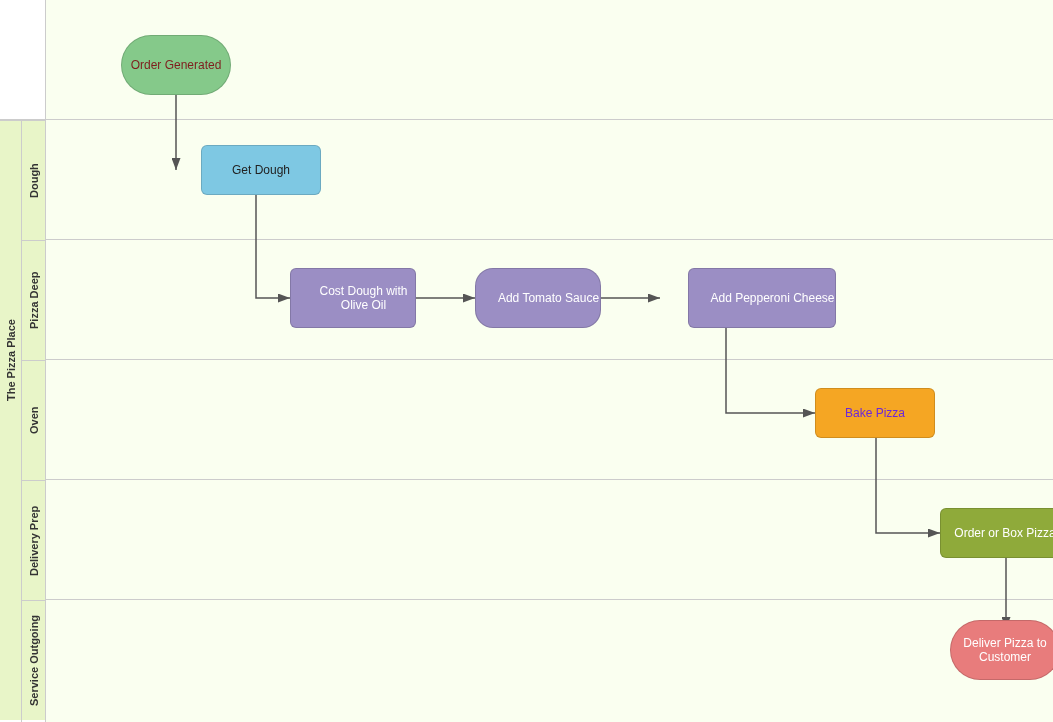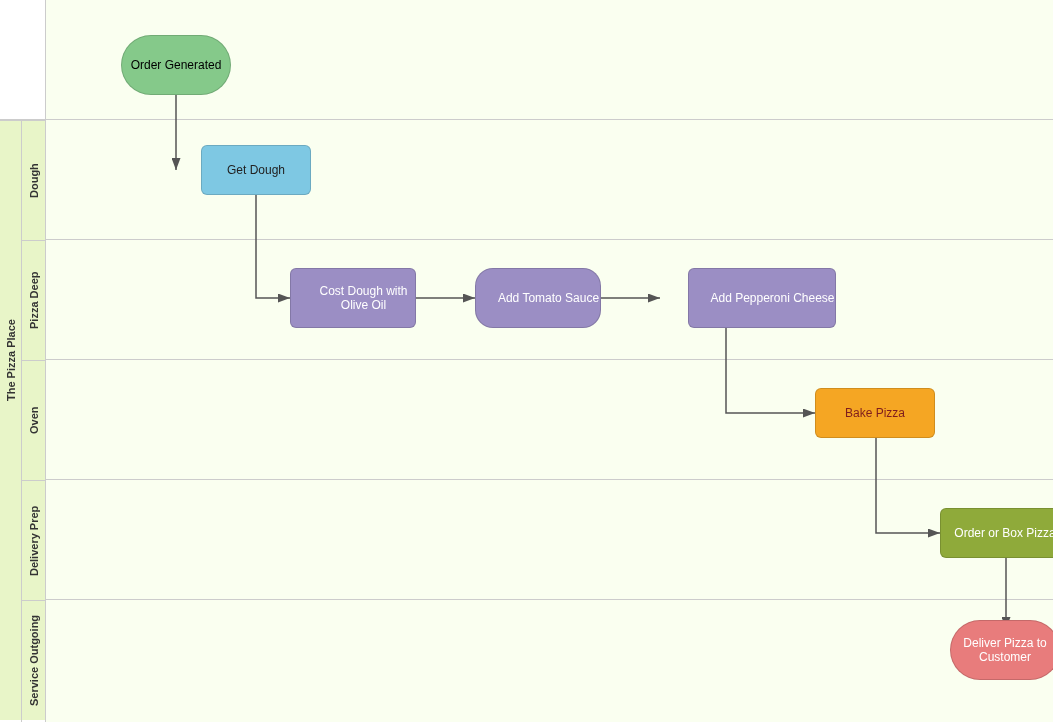--- a/index.html
+++ b/index.html
@@ -49,7 +49,7 @@
 
     .node-green {
       background: #85c98a;
-      color: #000000;
+      color: #7f1d1d;
     }
 
     .node-blue {

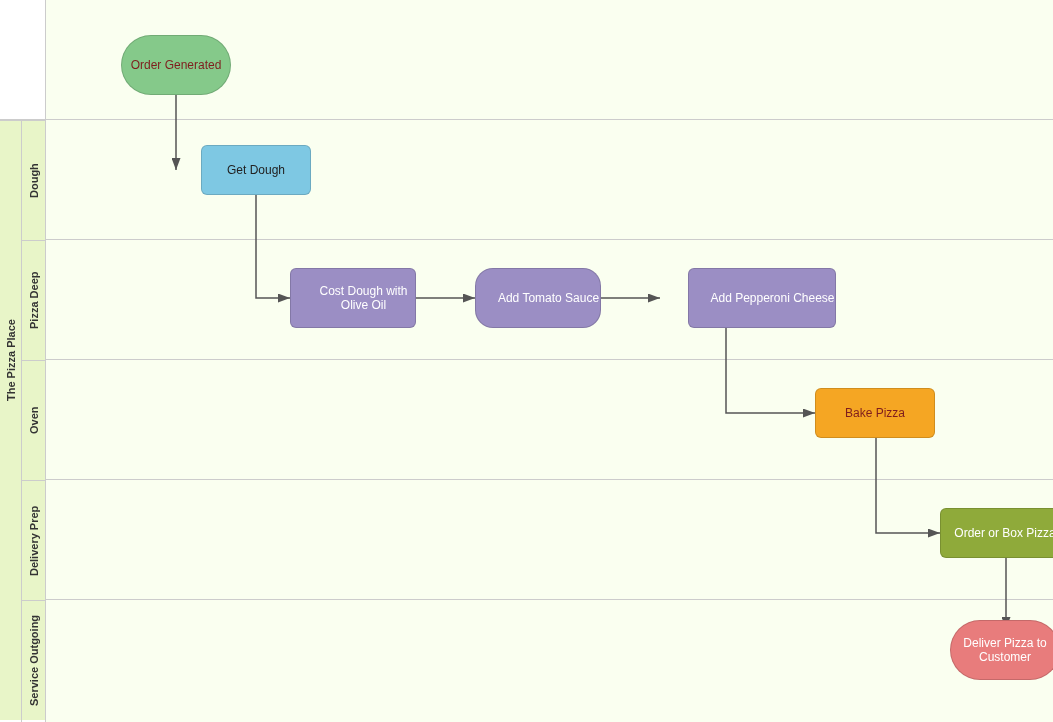--- a/index.html
+++ b/index.html
@@ -154,7 +154,7 @@
       <span>Order Generated</span>
     </div>
 
-    <div class="node node-rect node-blue" style="left:155px;top:145px;width:110px;height:50px;">
+    <div class="node node-rect node-blue" style="left:155px;top:145px;width:120px;height:50px;">
       <span>Get Dough</span>
     </div>
 

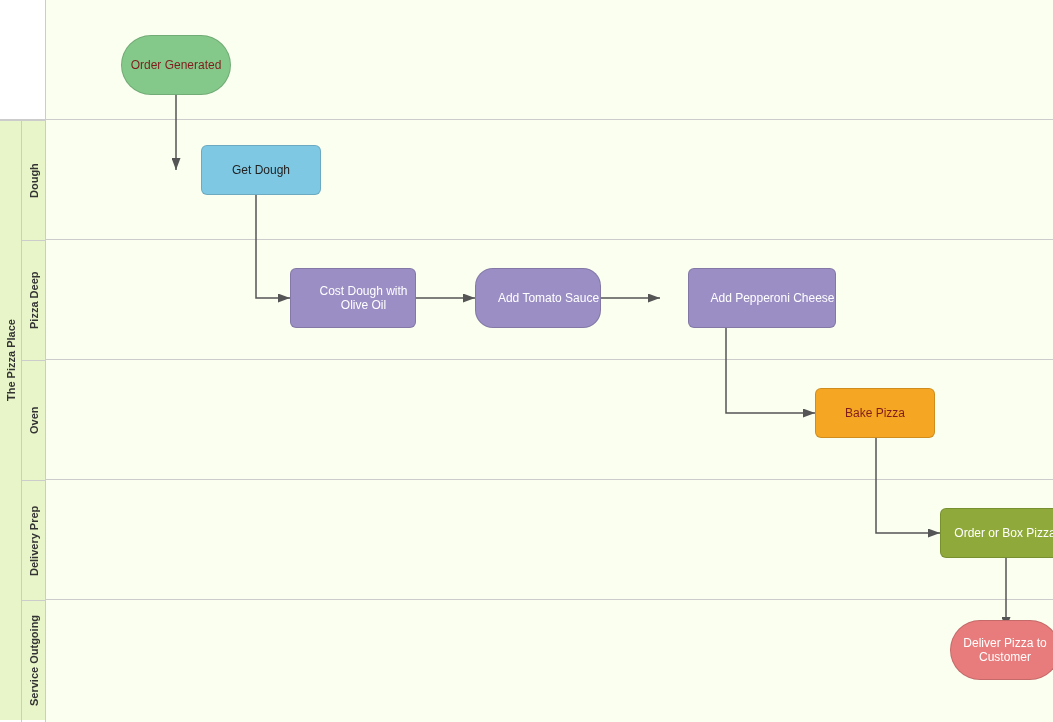--- a/index.html
+++ b/index.html
@@ -65,7 +65,7 @@
 
     .node-orange {
       background: #f5a623;
-      color: #7f1d1d;
+      color: #6d28d9;
     }
 
     .node-olive {

